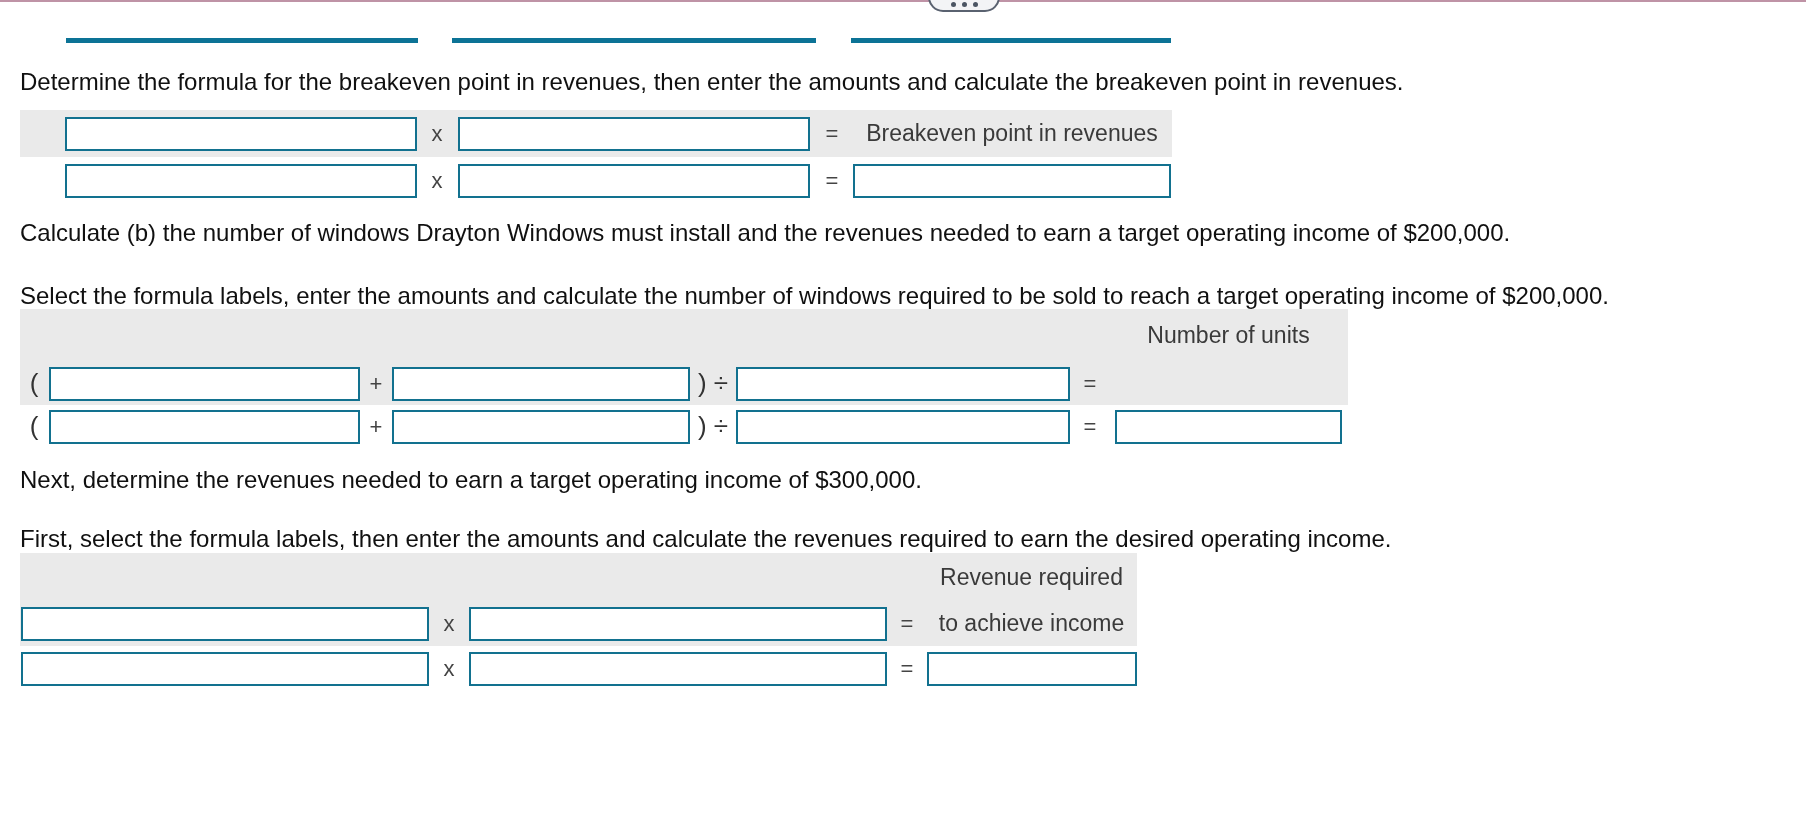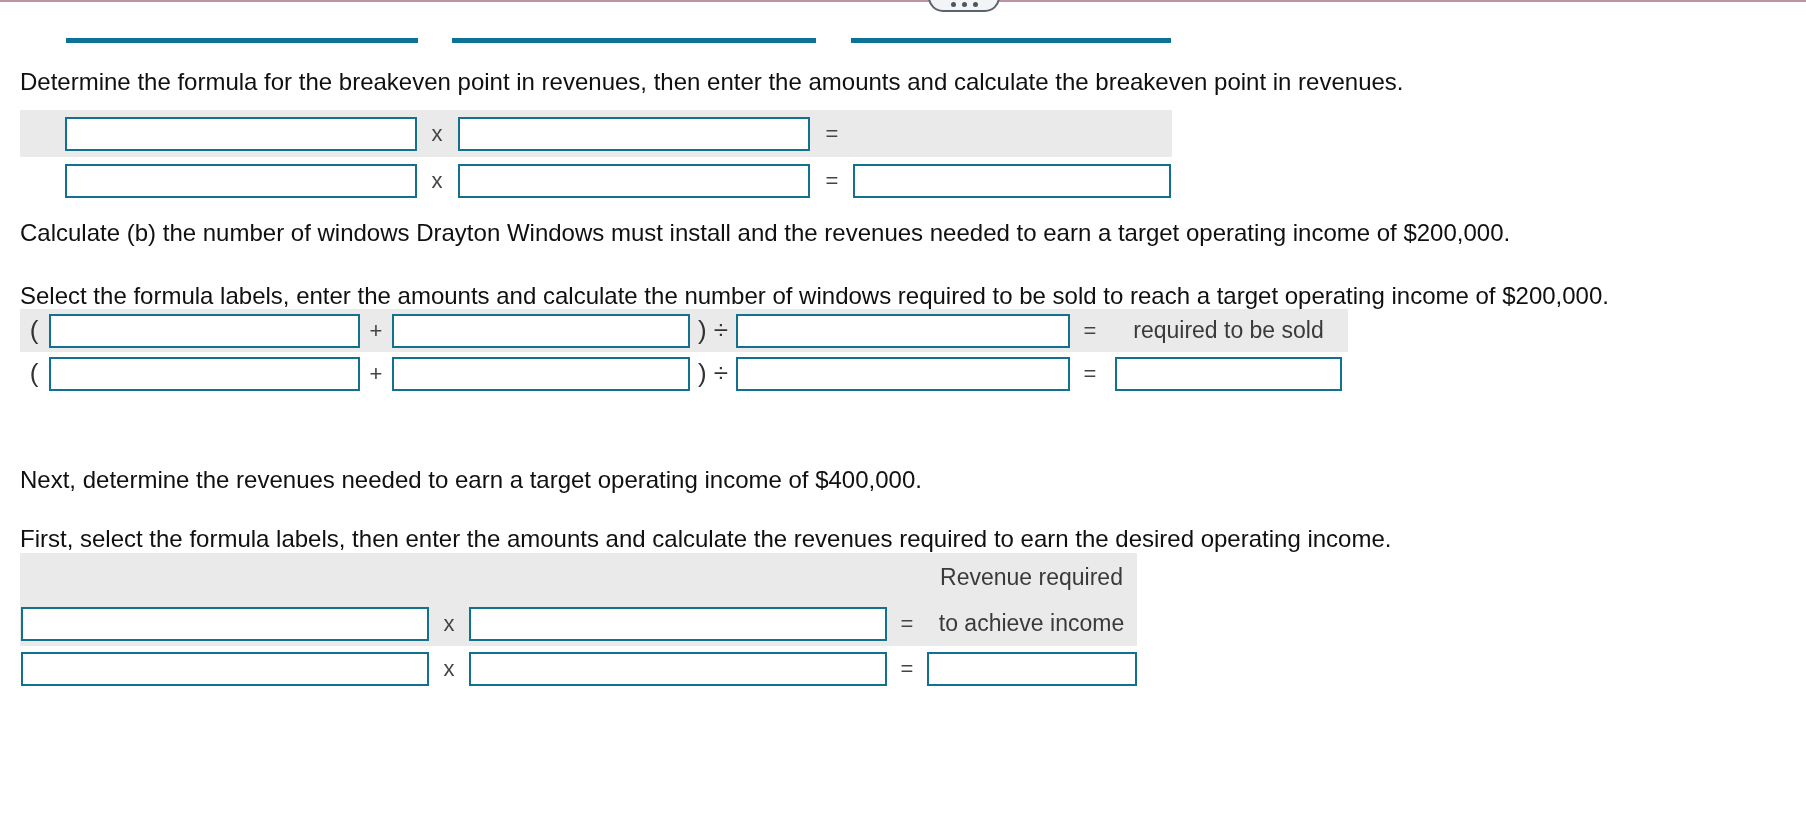--- a/index.html
+++ b/index.html
@@ -202,6 +202,7 @@
       <div class="inputbox"></div>
     </div>
     <div class="cell c-eq op">=</div>
+    <div class="cell c-d rlabel">Breakeven point in revenues</div>
   </div>
 
   <div class="frow">

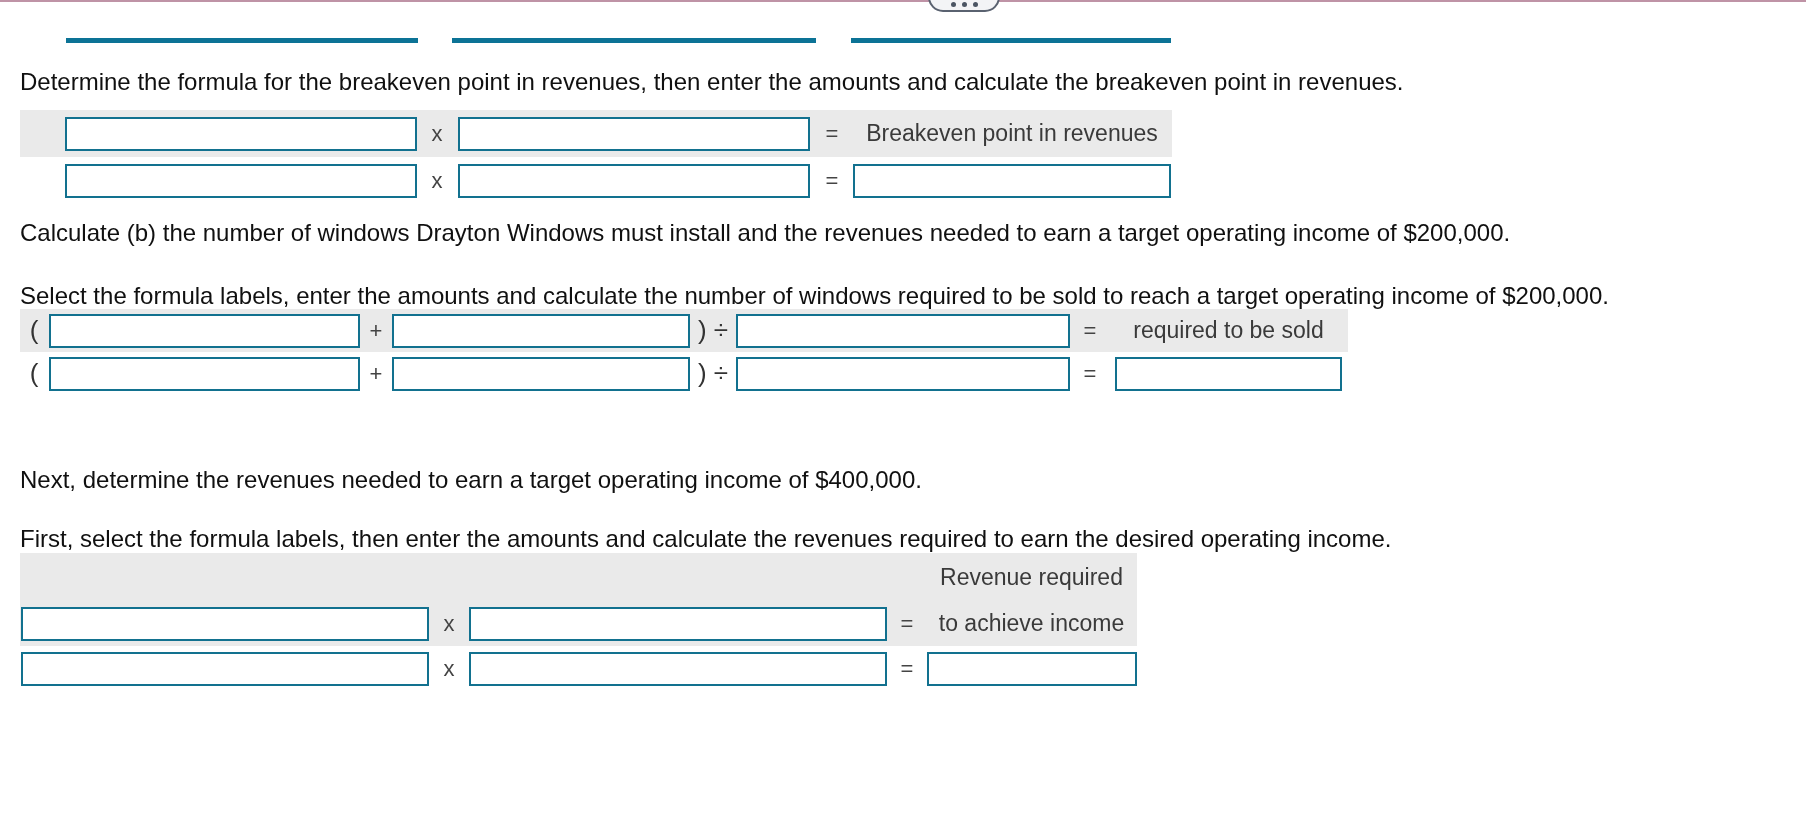--- a/index.html
+++ b/index.html
@@ -227,6 +227,16 @@
 
 <div class="ftable" id="table-units">
 
+  <div class="hdrrow">
+    <div class="cell c-paren"></div>
+    <div class="cell c-x"></div>
+    <div class="cell c-plus"></div>
+    <div class="cell c-y"></div>
+    <div class="cell c-close"></div>
+    <div class="cell c-z"></div>
+    <div class="cell c-eq"></div>
+    <div class="cell c-res rlabel">Number of units</div>
+  </div>
 
   <div class="frow shaded">
     <div class="cell c-paren paren">(</div>

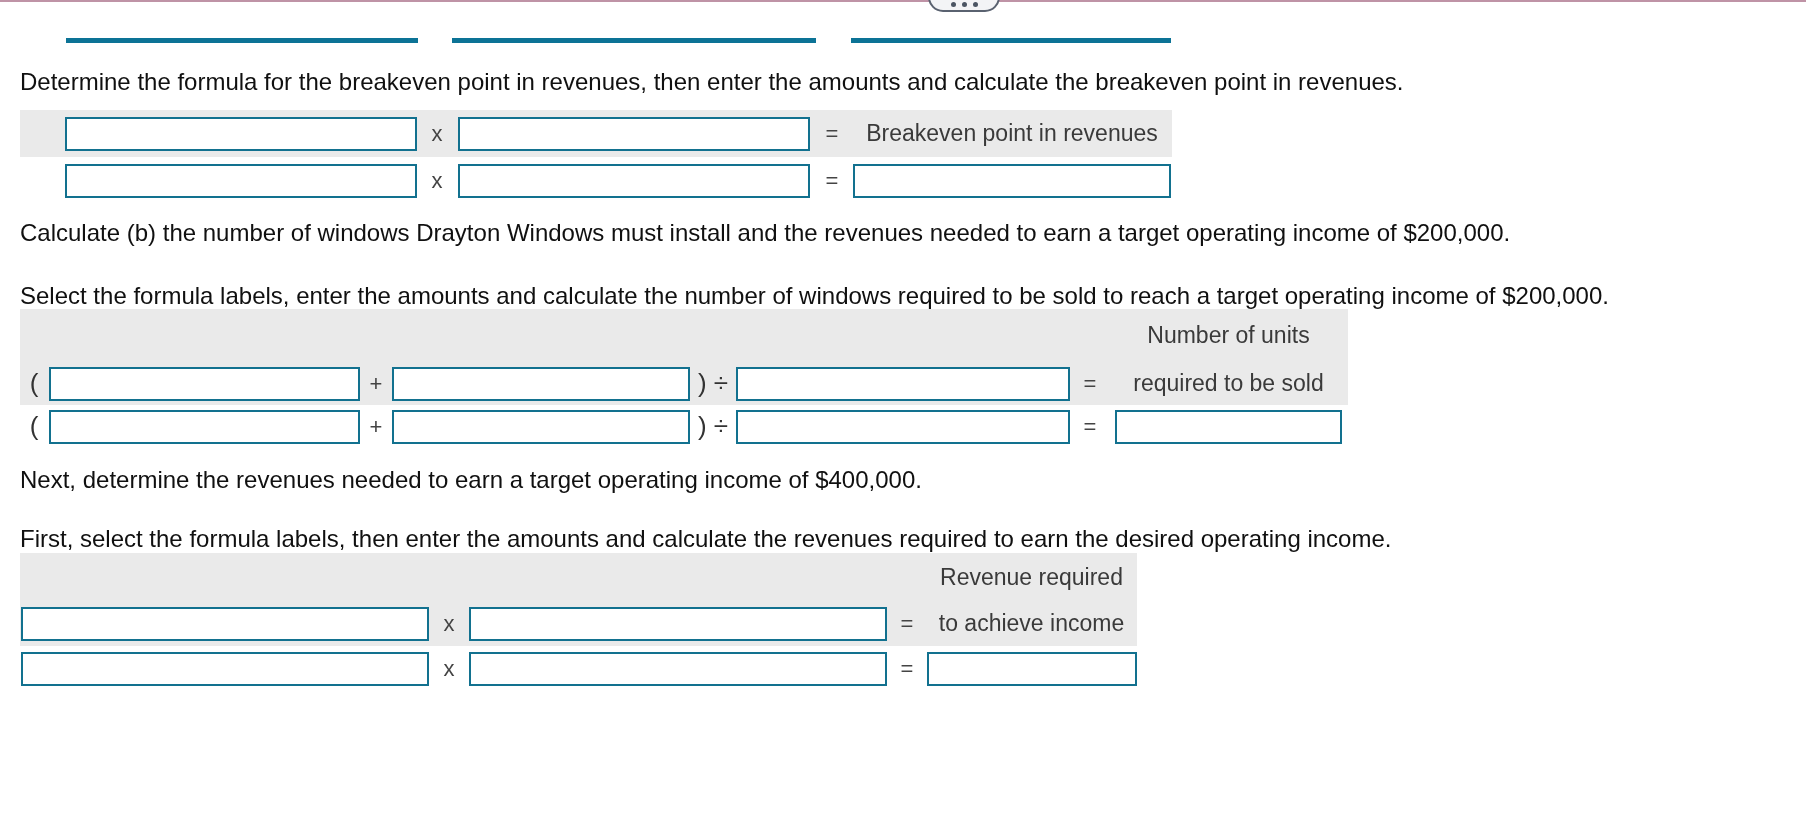--- a/index.html
+++ b/index.html
@@ -252,7 +252,6 @@
       <div class="inputbox"></div>
     </div>
     <div class="cell c-eq op">=</div>
-    <div class="cell c-res rlabel">required to be sold</div>
   </div>
 
   <div class="frow">

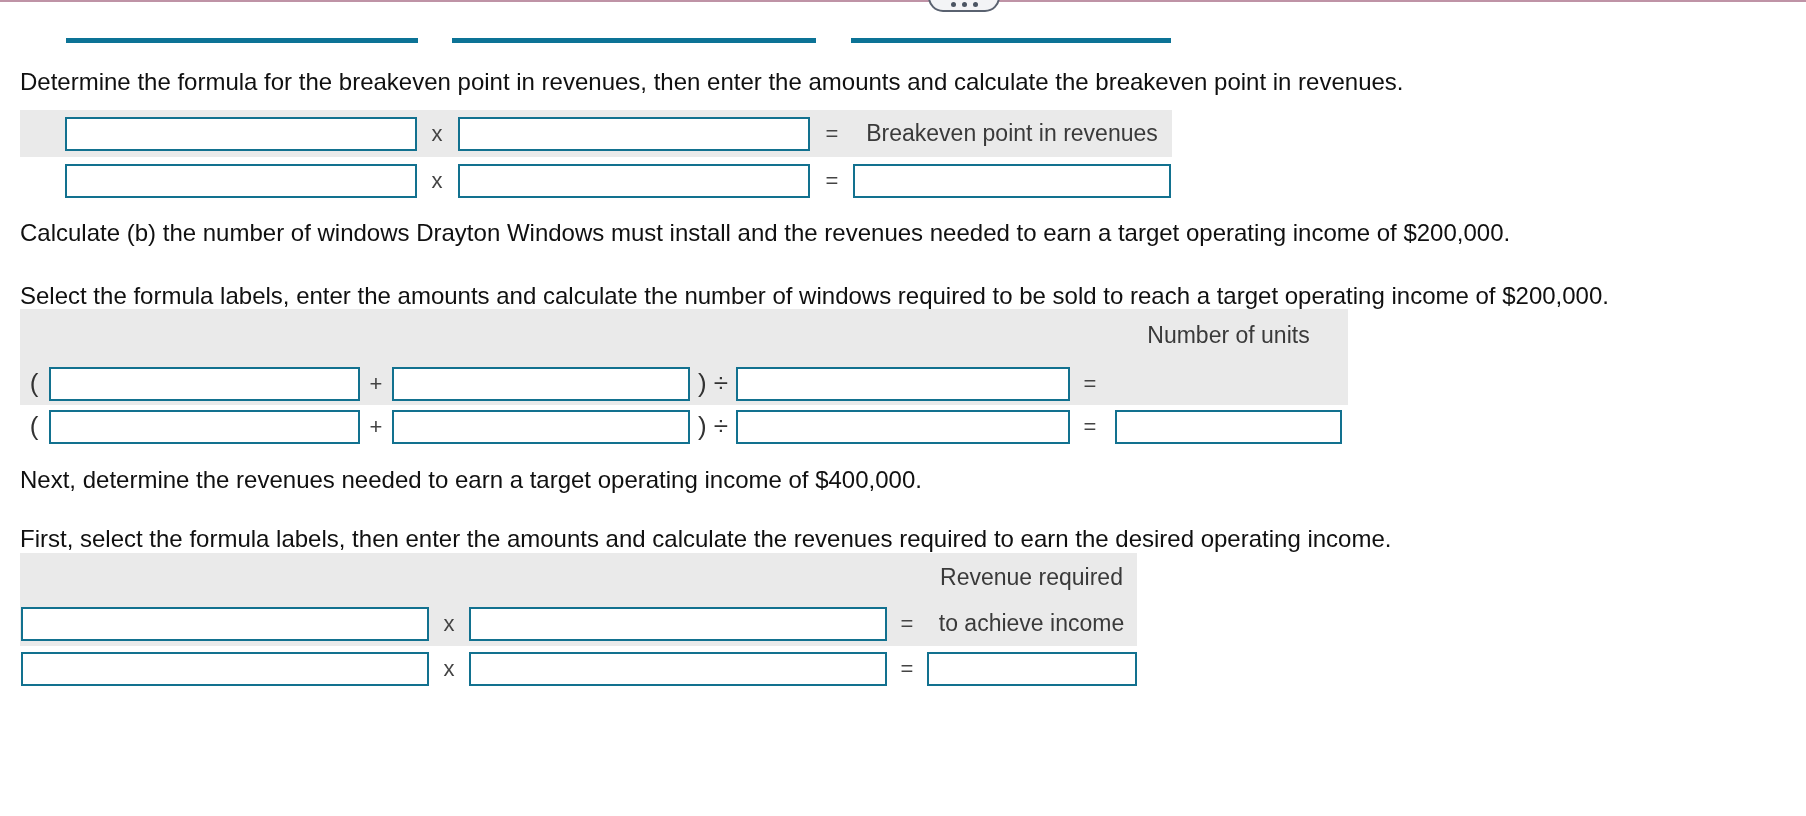--- a/index.html
+++ b/index.html
@@ -274,7 +274,7 @@
   </div>
 </div>
 
-<div class="para p-4">Next, determine the revenues needed to earn a target operating income of $400,000.</div>
+<div class="para p-4">Next, determine the revenues needed to earn a target operating income of $300,000.</div>
 
 <div class="para p-5">First, select the formula labels, then enter the amounts and calculate the revenues required to earn the desired operating income.</div>
 

